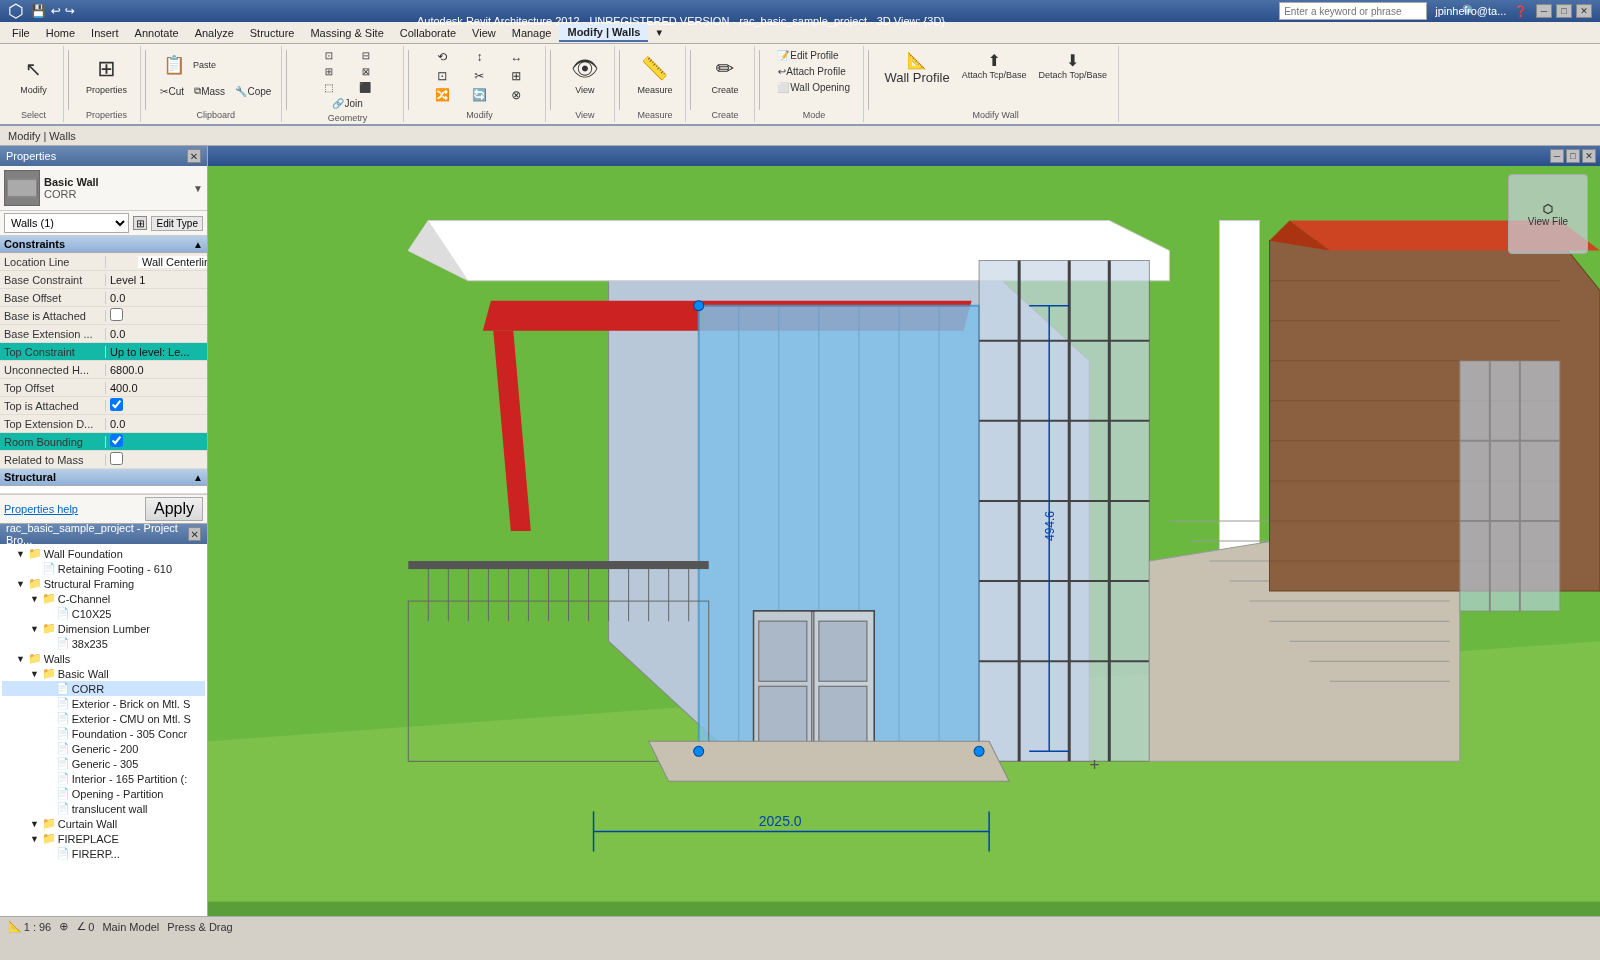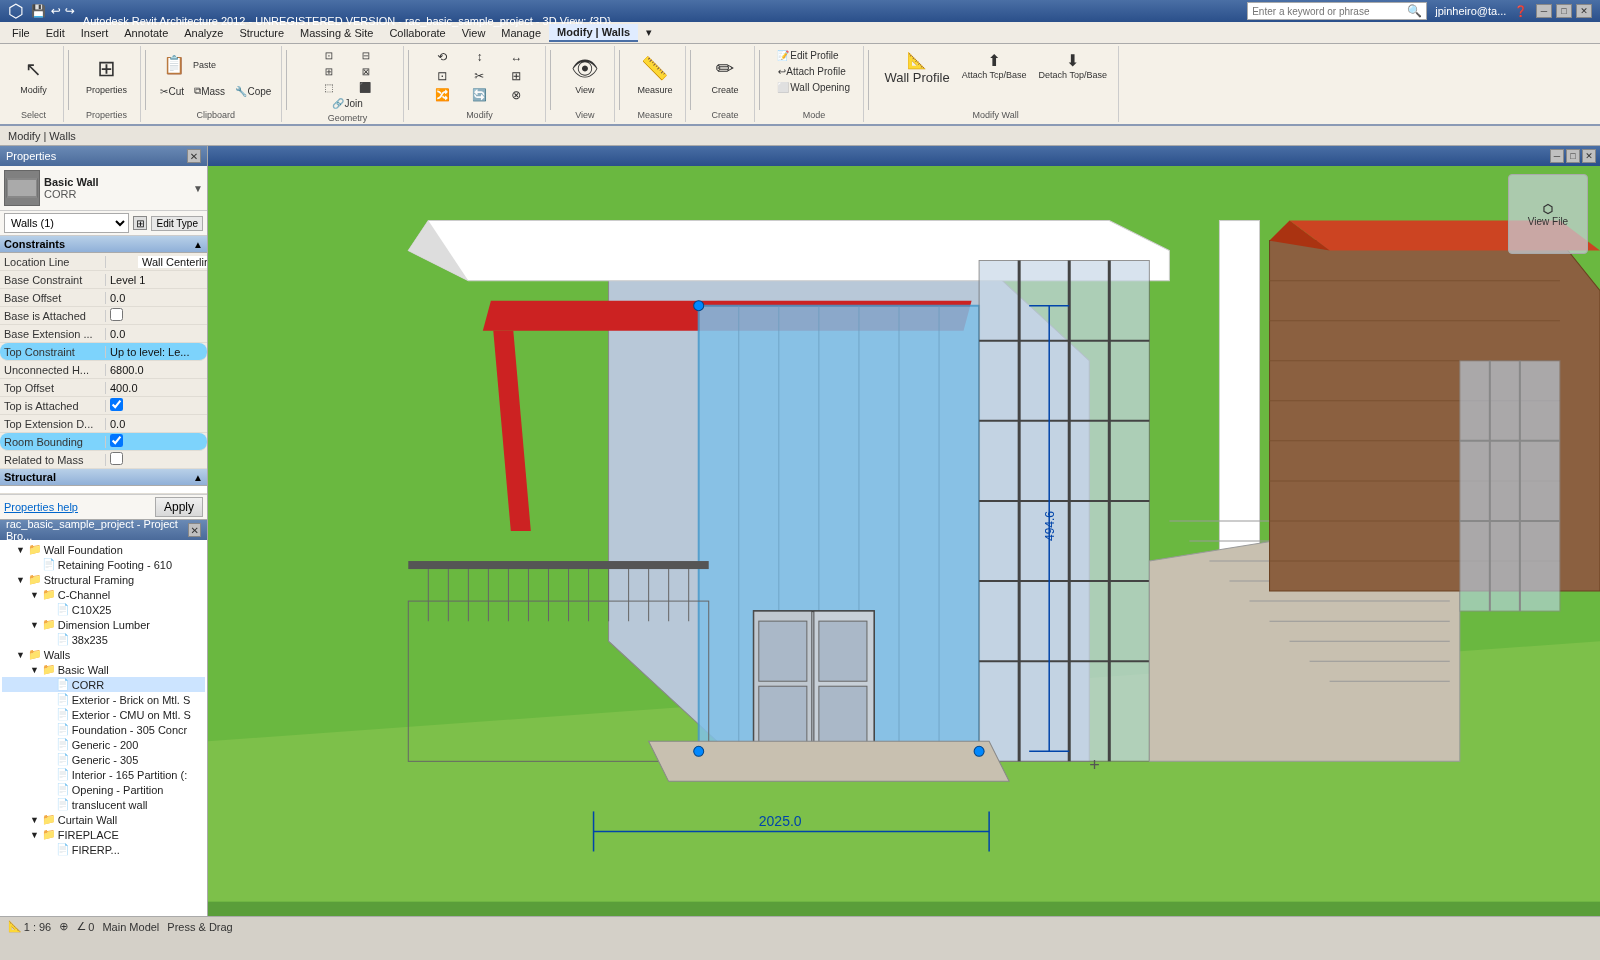--- a/index.html
+++ b/index.html
@@ -368,7 +368,8 @@
       border: 1px solid #aaa;
       height: 18px;
       padding: 0 4px;
-      width: 180px;
+      width: 148px;
+      gap: 46px;
     }
     #search-input {
       border: none;

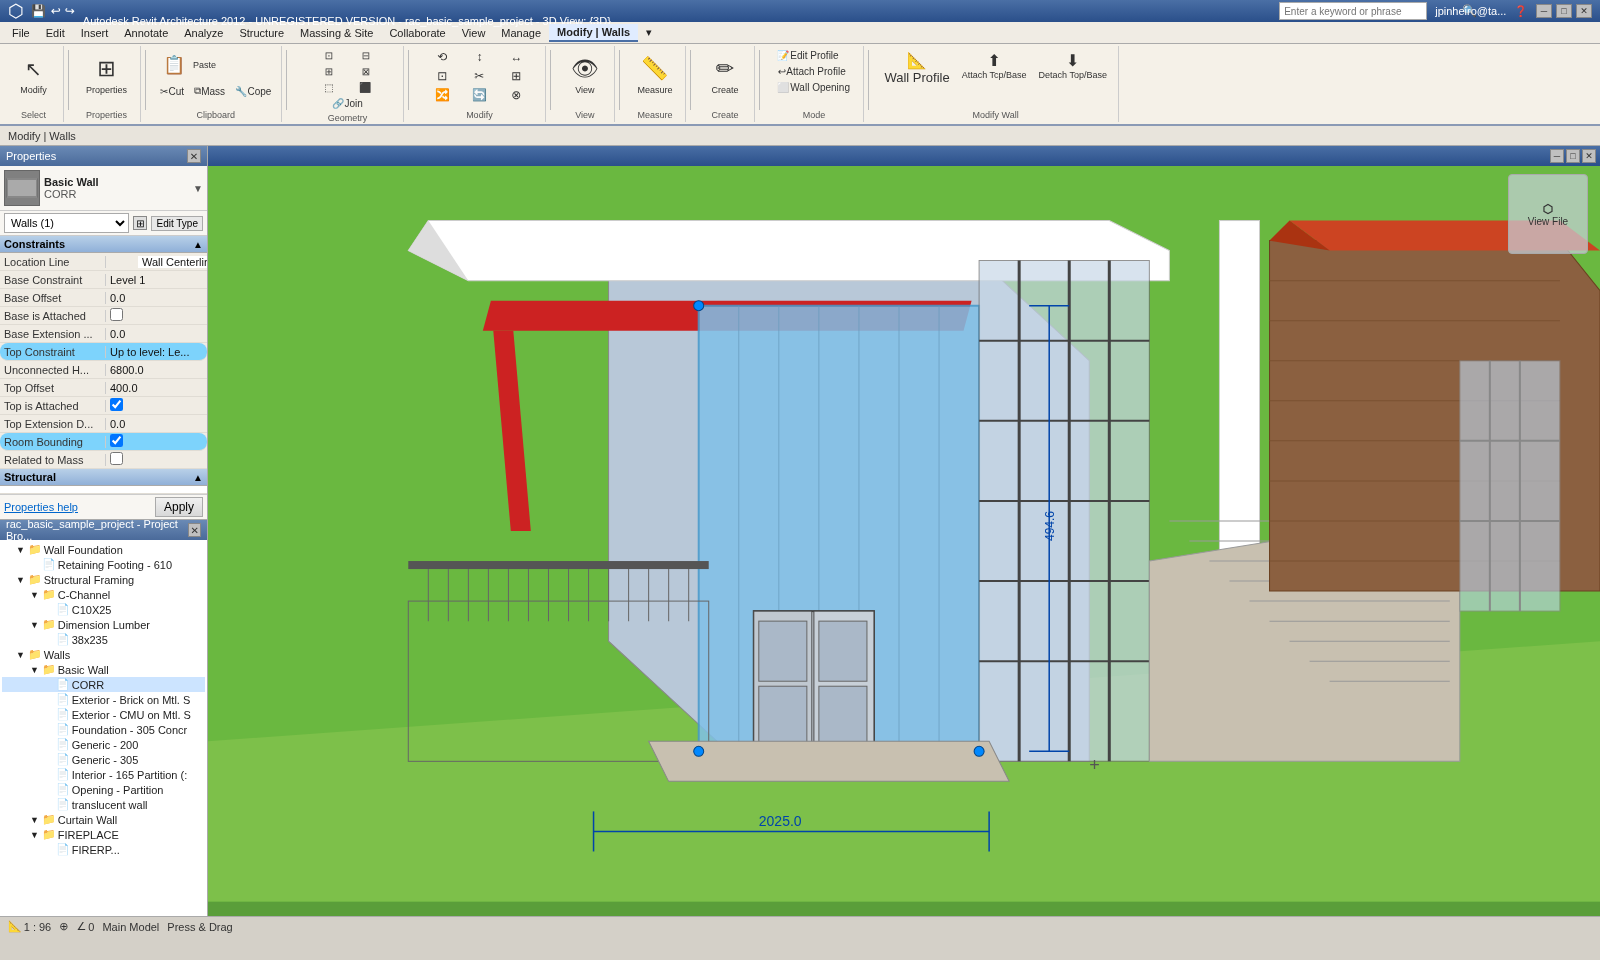--- a/index.html
+++ b/index.html
@@ -15,7 +15,7 @@
       color: white;
       font-size: 11px;
     }
-    #titlebar .title { flex: 1; text-align: left; margin-top: 20px; }
+    #titlebar .title { flex: 1; text-align: center; margin-top: 20px; }
     #titlebar .win-controls { display: flex; gap: 4px; }
     #titlebar .win-btn {
       width: 16px; height: 14px;

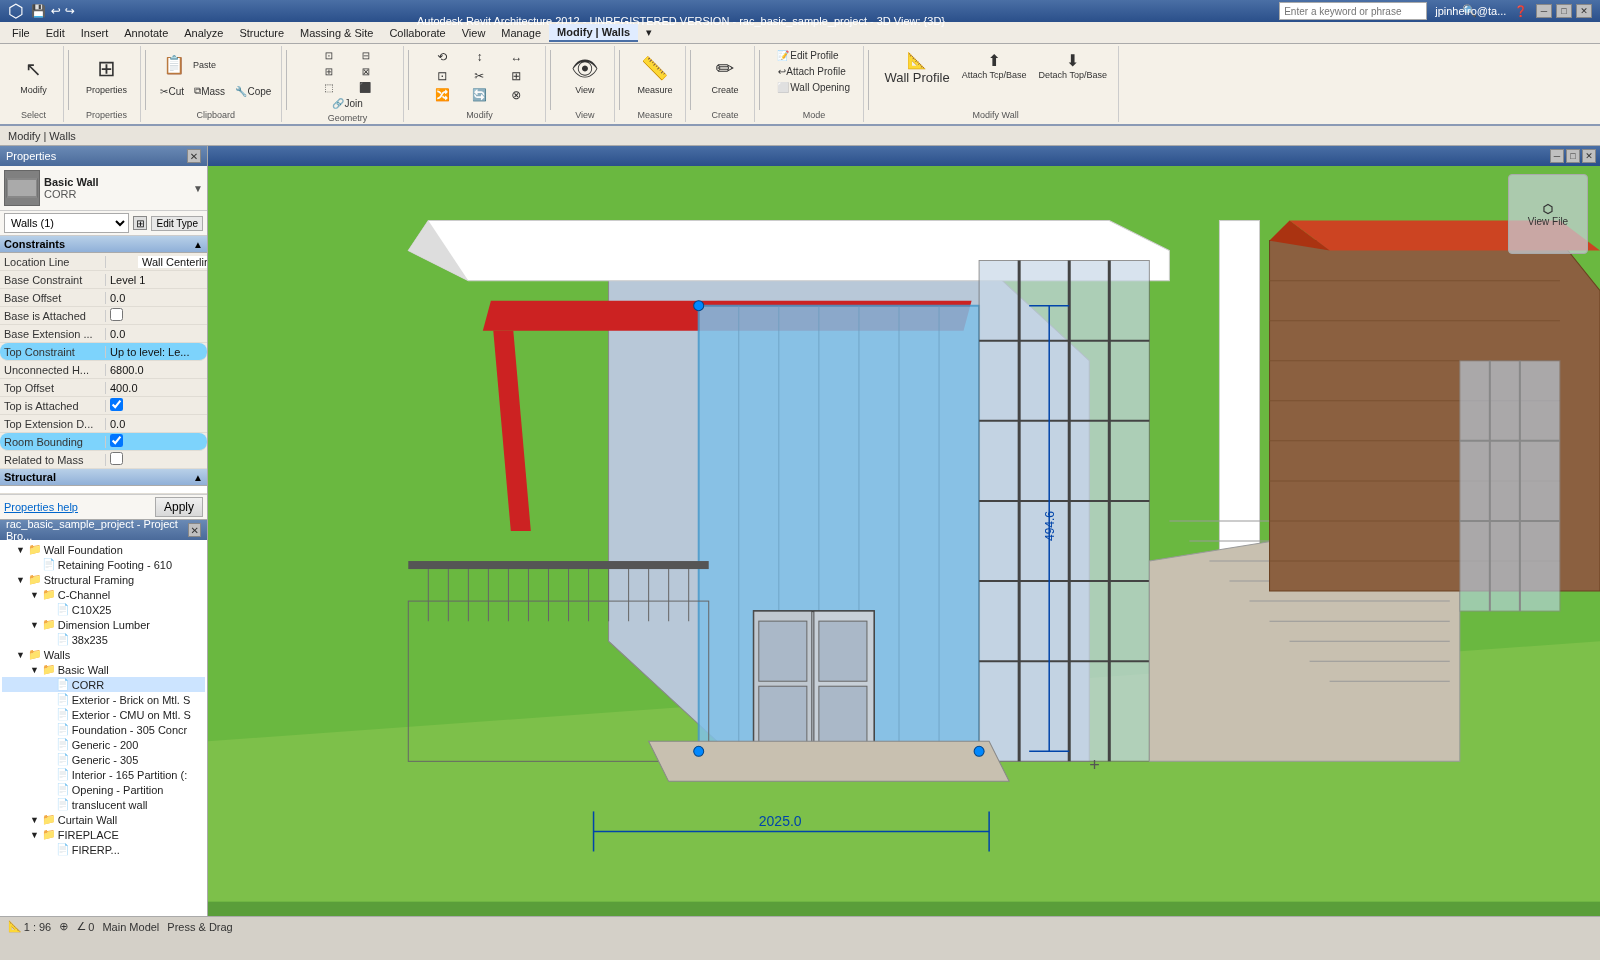--- a/index.html
+++ b/index.html
@@ -424,7 +424,7 @@
 
 <div id="menubar">
   <span class="menu-item">File</span>
-  <span class="menu-item">Edit</span>
+  <span class="menu-item">Home</span>
   <span class="menu-item">Insert</span>
   <span class="menu-item">Annotate</span>
   <span class="menu-item">Analyze</span>

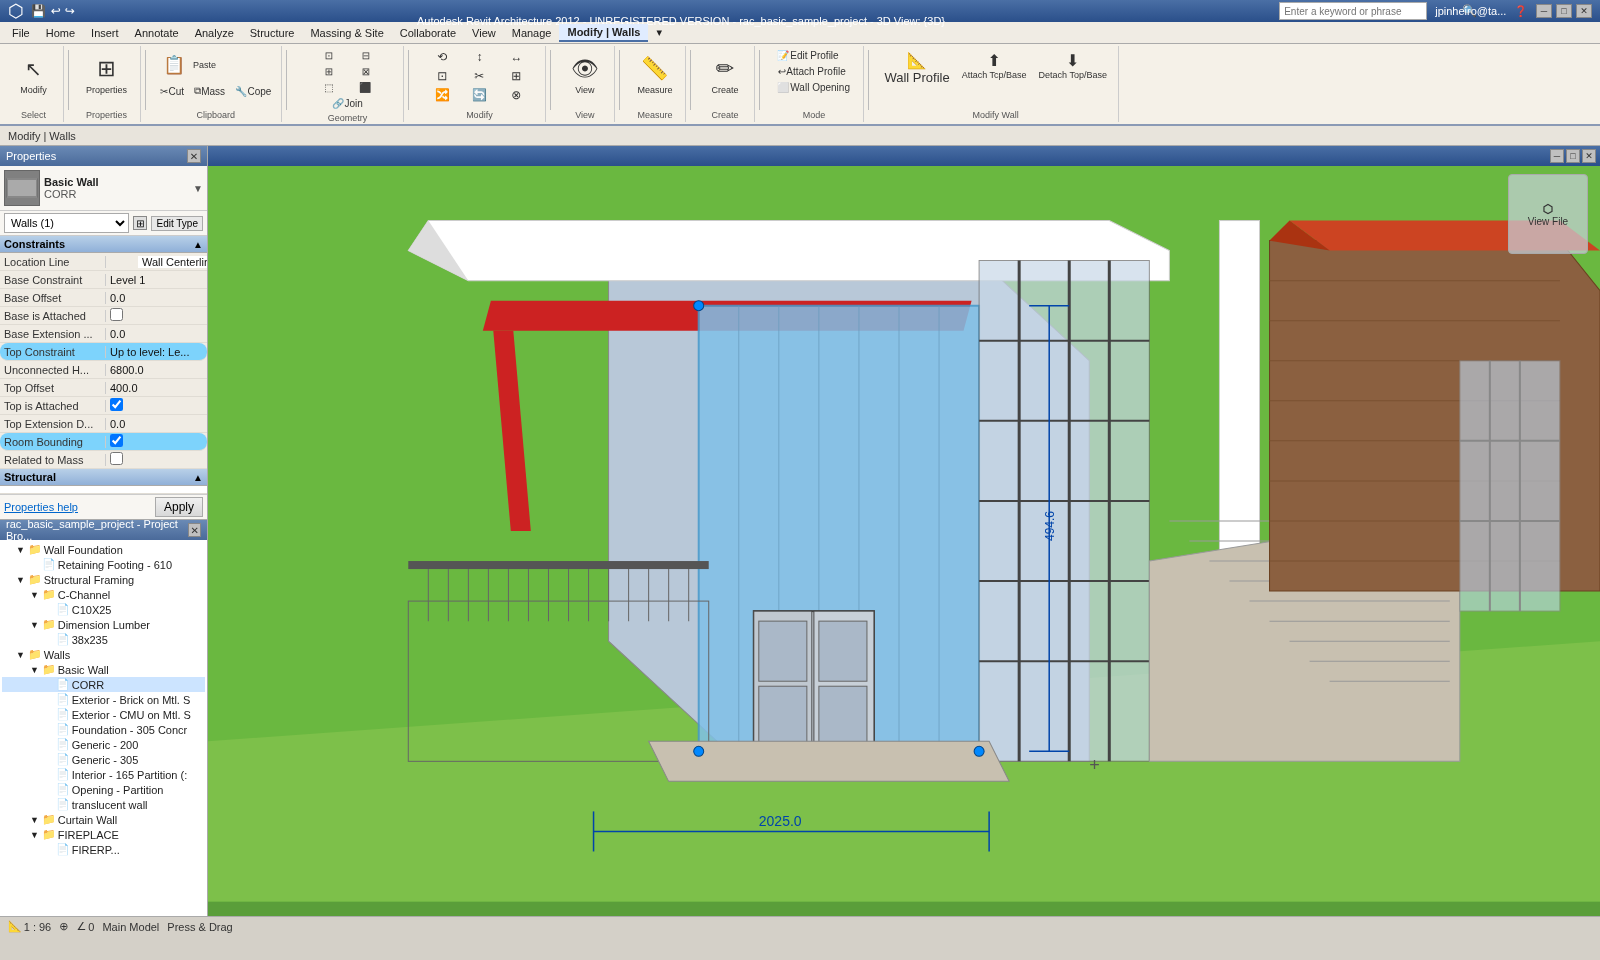--- a/index.html
+++ b/index.html
@@ -387,8 +387,7 @@
     }
 
     .highlight-active {
-      background: #7dd3fc;
-      border-radius: 8px;
+      background: #14b8a6;
     }
 
     

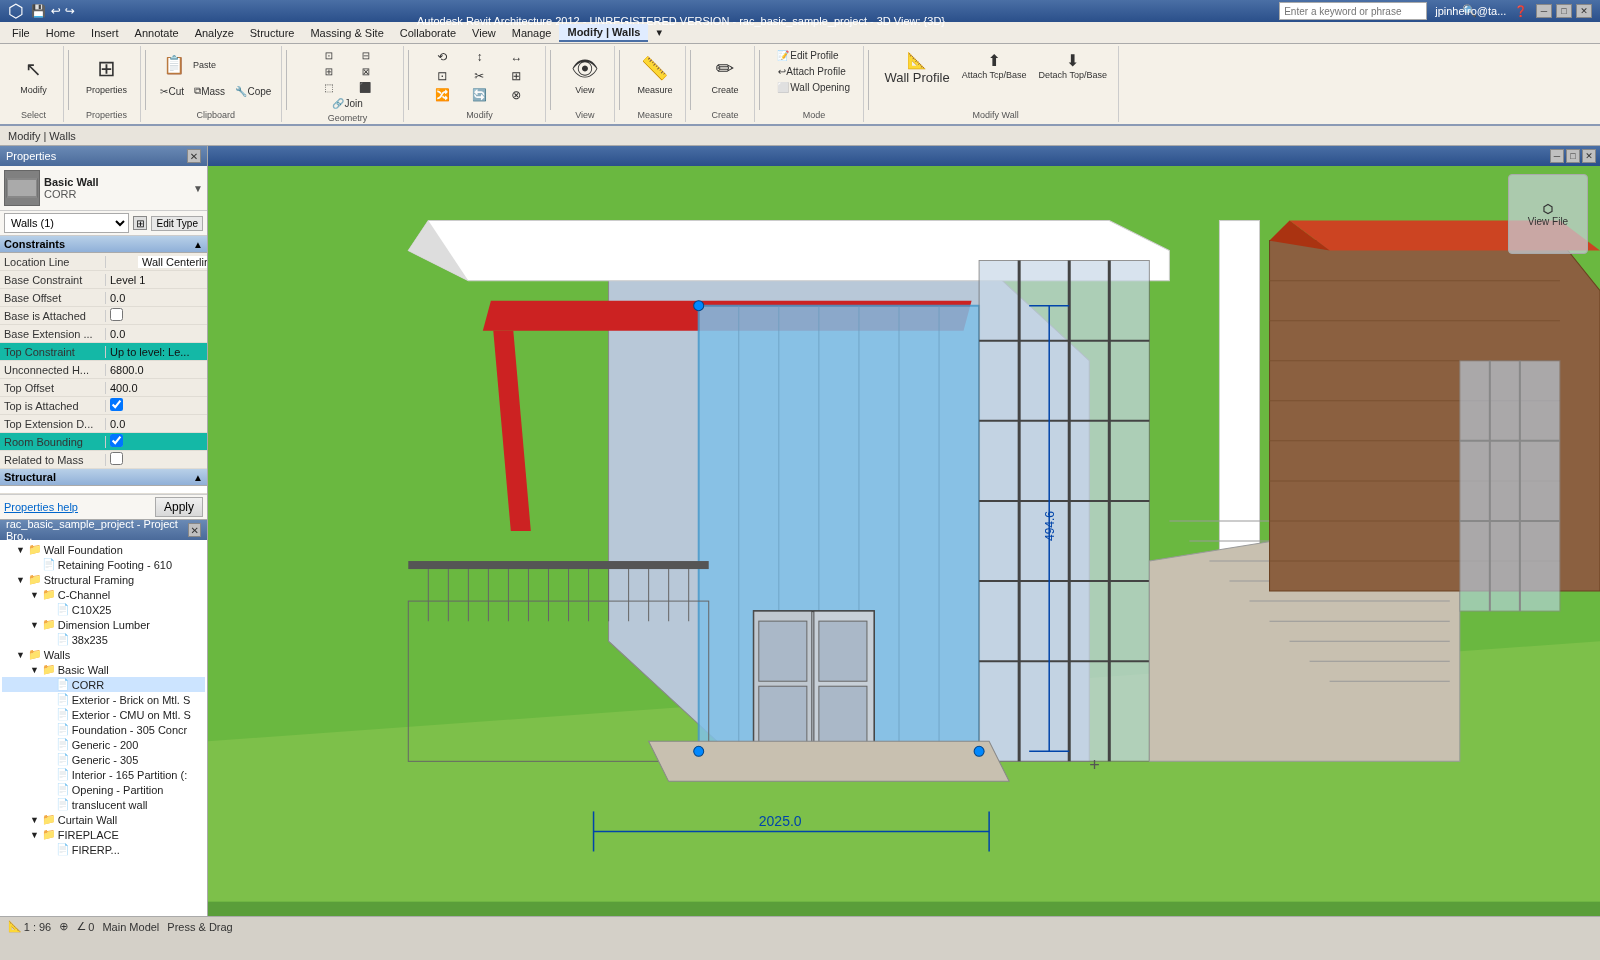--- a/index.html
+++ b/index.html
@@ -243,7 +243,7 @@
       border: 1px solid #aaa;
       background: linear-gradient(to bottom, #f0f0f0, #d8d8d8);
       cursor: pointer;
-      font-size: 12px;
+      font-size: 16px;
     }
 
     

